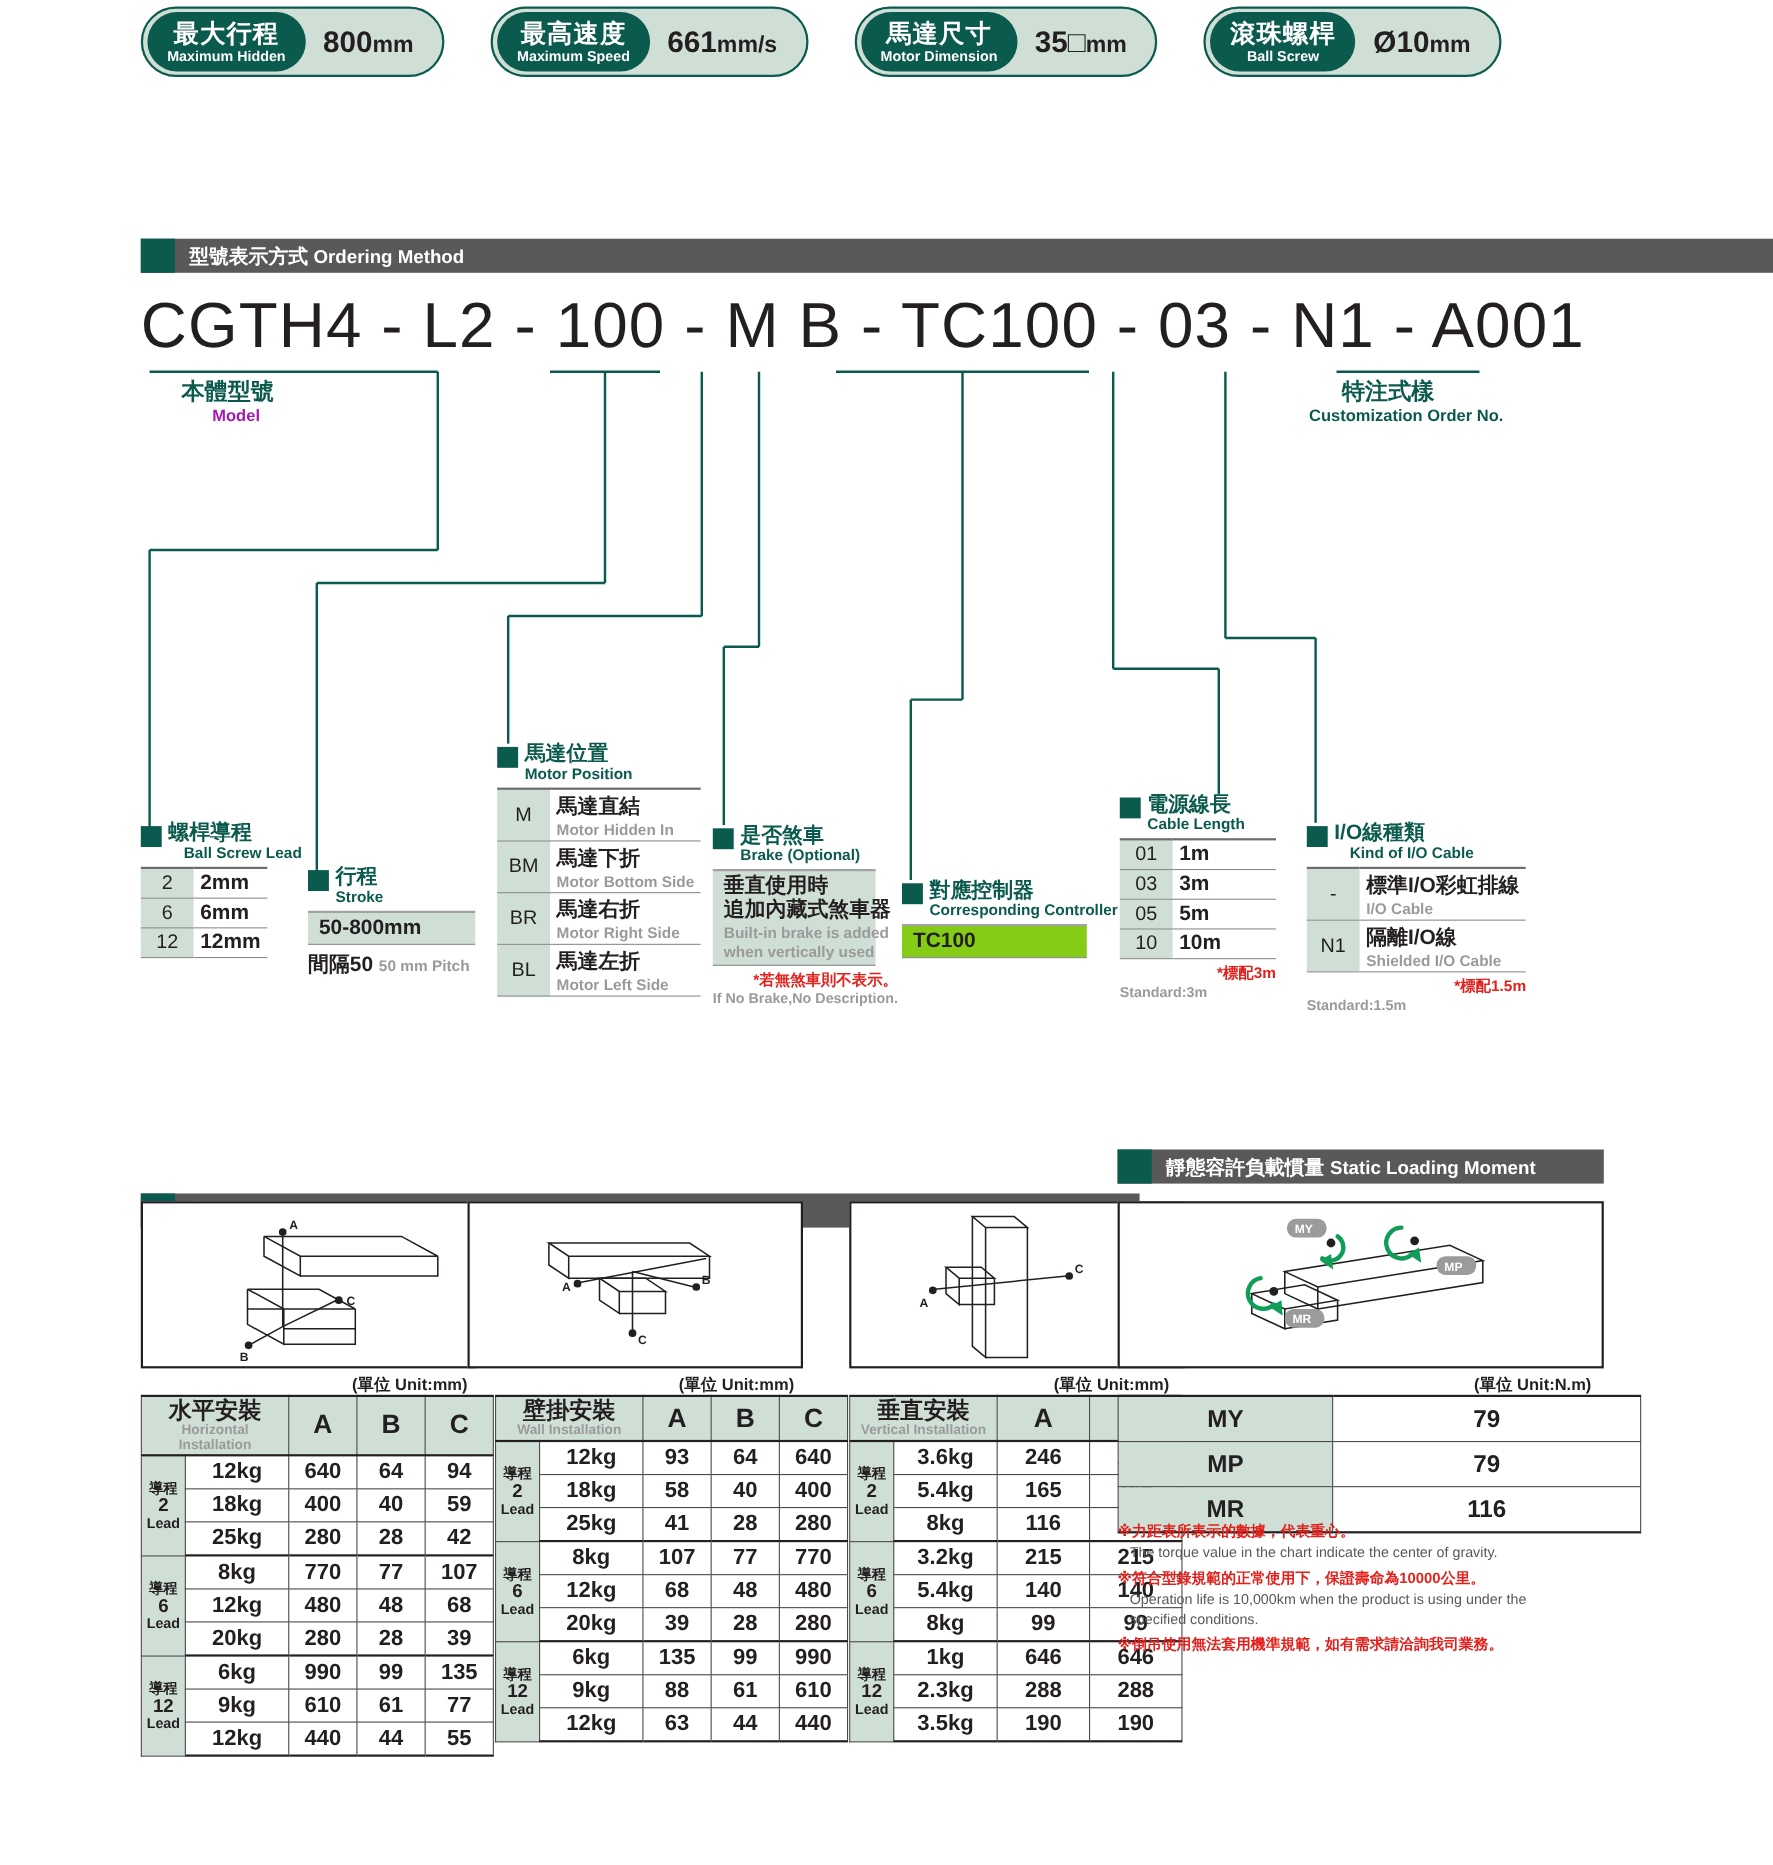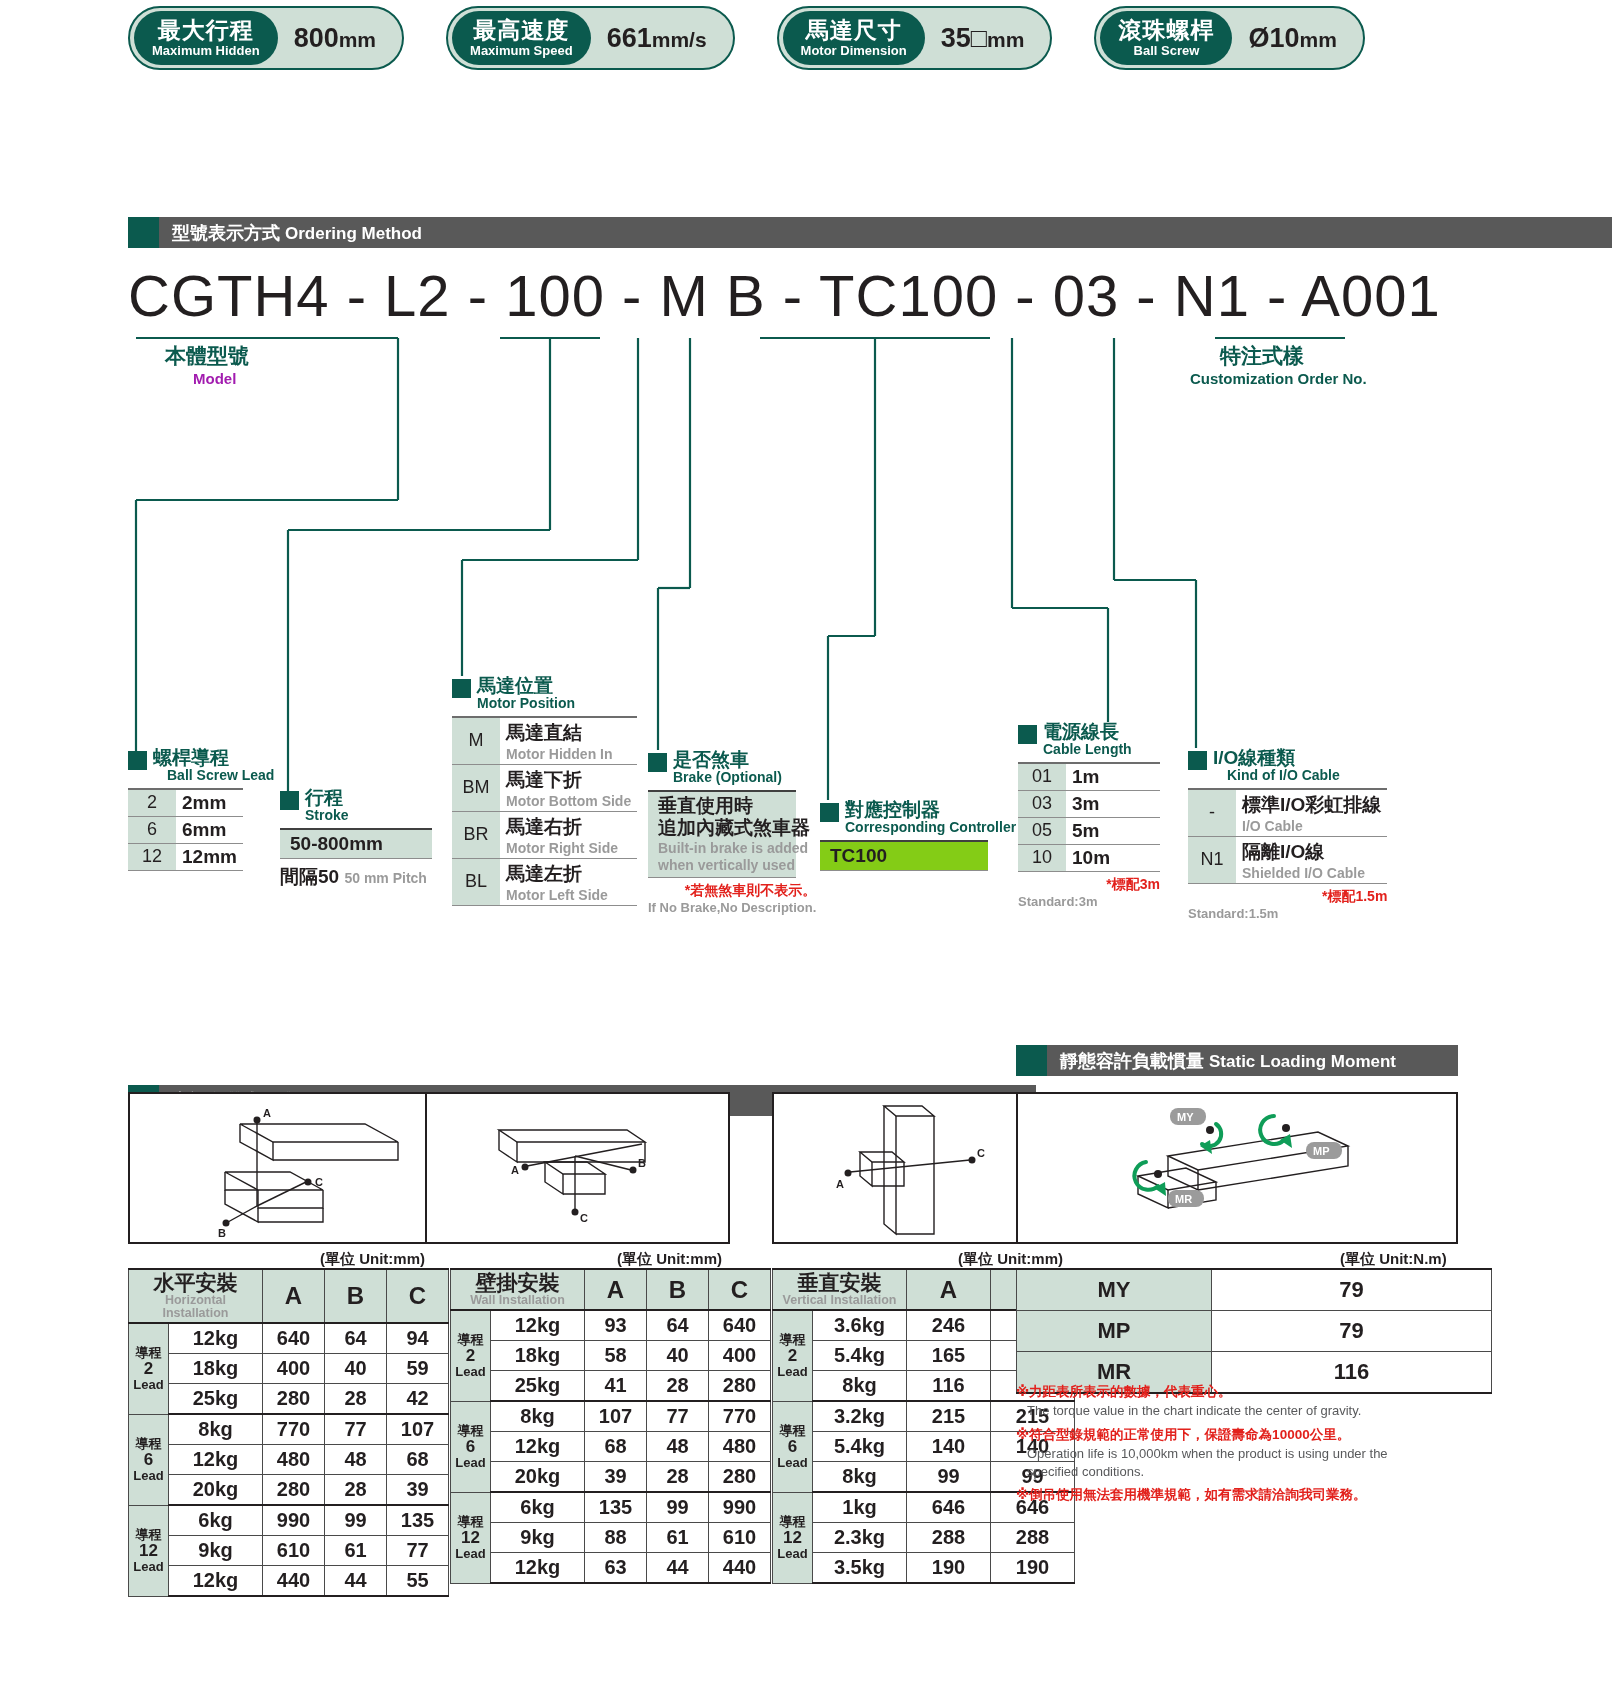--- a/index.html
+++ b/index.html
@@ -79,7 +79,7 @@
 
   .plain-box {
     margin-top: 5px;
-    border-top: 2px solid #404040;
+    border-top: 2px solid #a3a3a3;
     border-bottom: 1px solid #8d8d8d;
     background: #cfdfd6;
     padding: 3px 10px;

